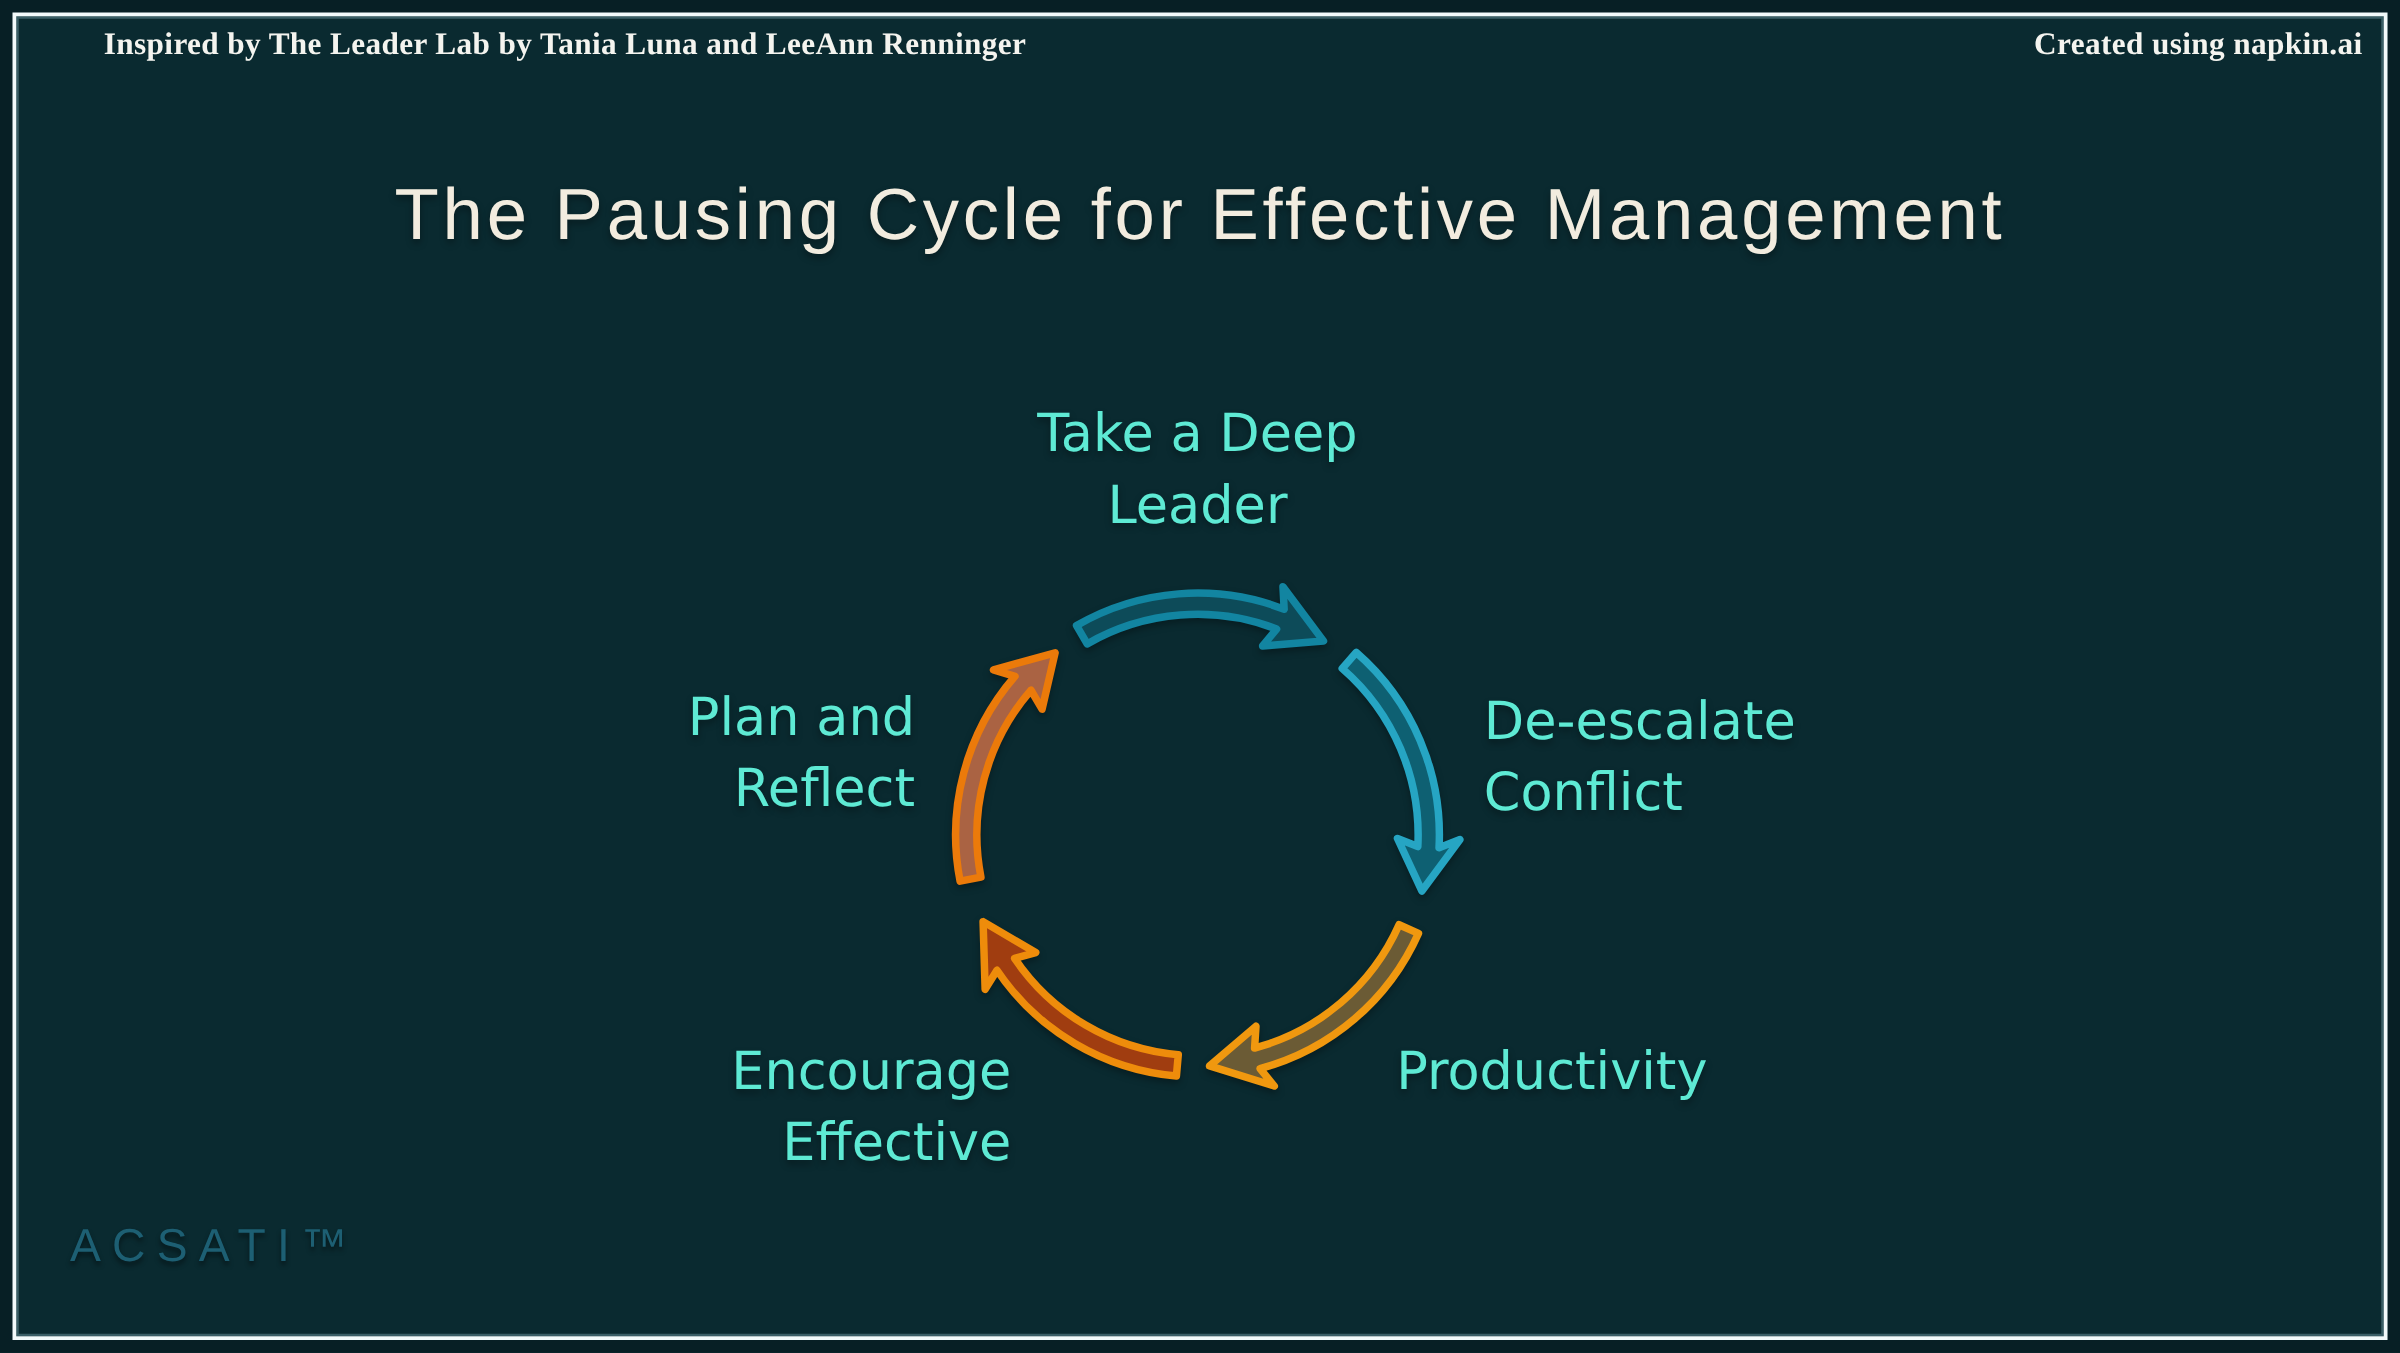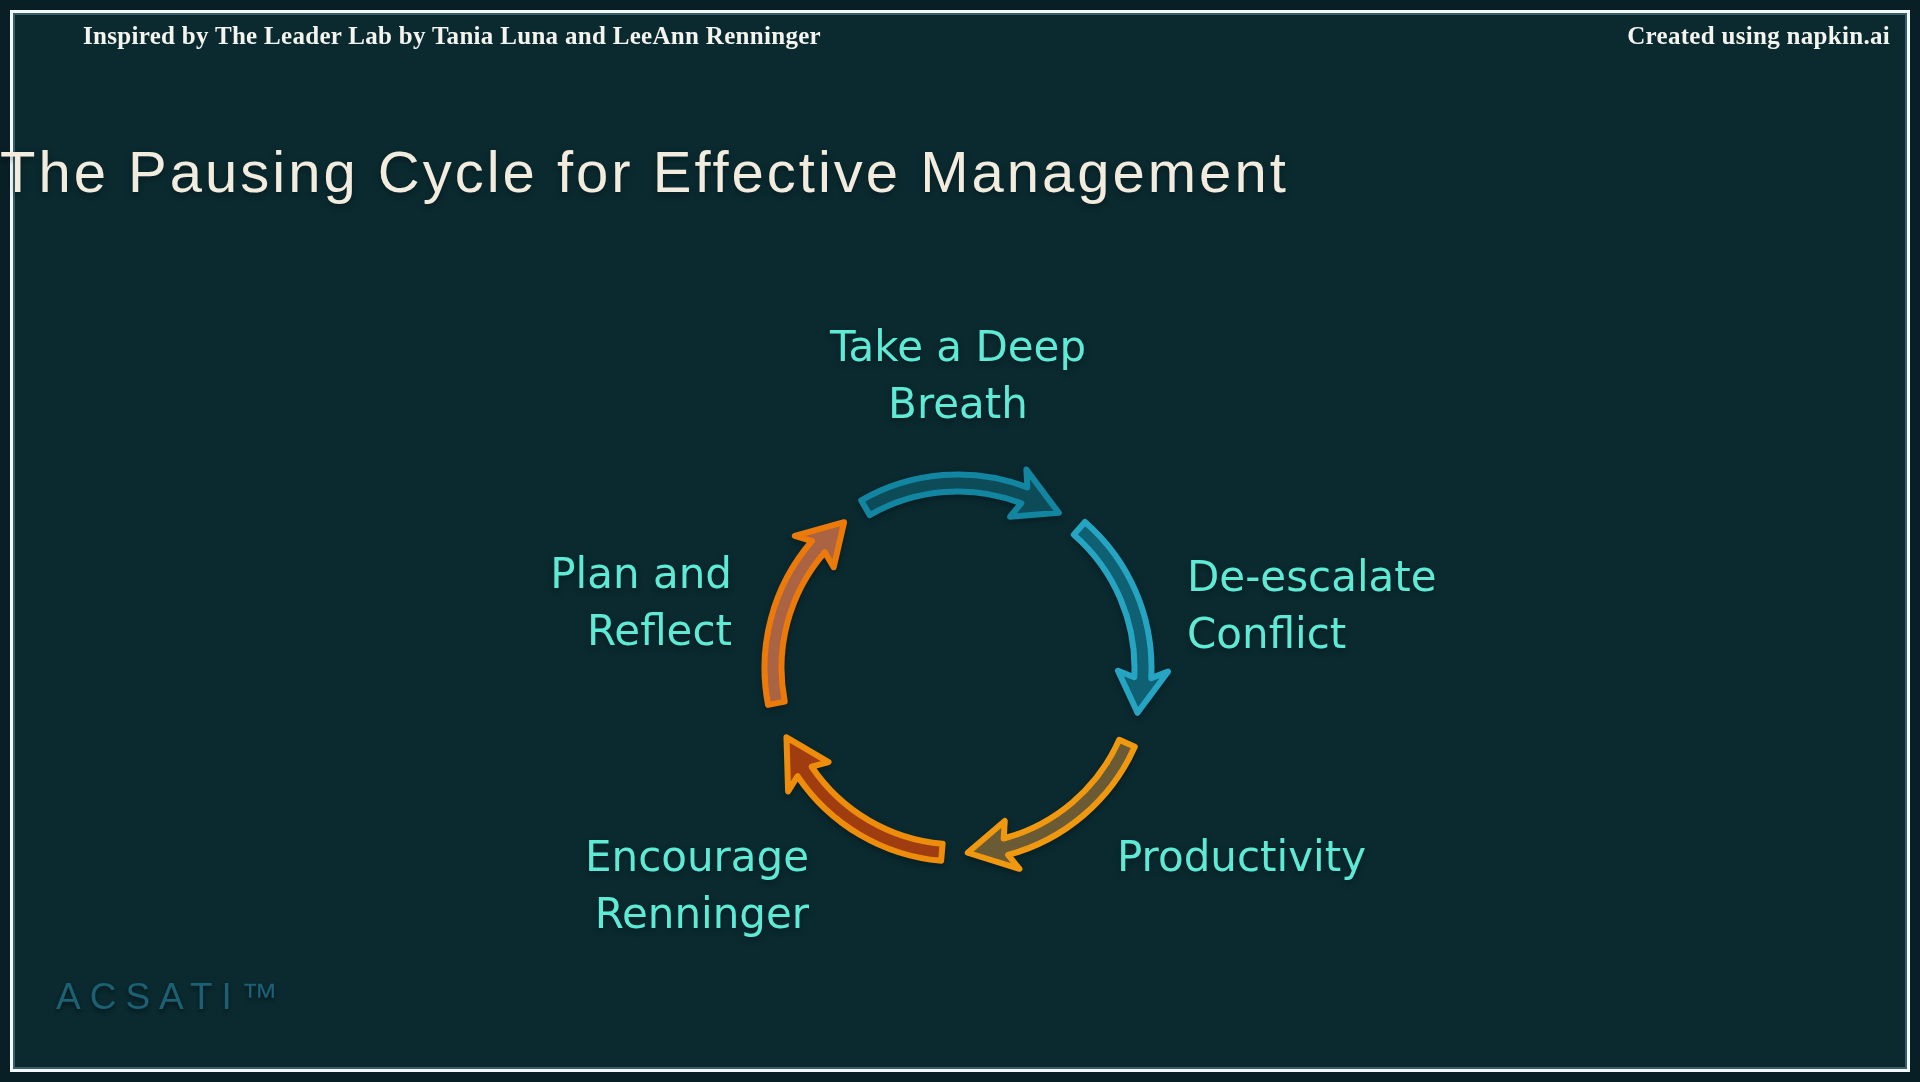--- a/index.html
+++ b/index.html
@@ -25,7 +25,7 @@
   .attribution.right{right:30px;text-align:center;}
   .page-title{
     position:absolute;top:138px;left:0;width:100%;
-    text-align:left;
+    text-align:center;
     font-size:58px;font-weight:400;letter-spacing:3px;
     color:#f2ecdf;
     text-shadow:0 3px 6px rgba(0,0,0,0.35);

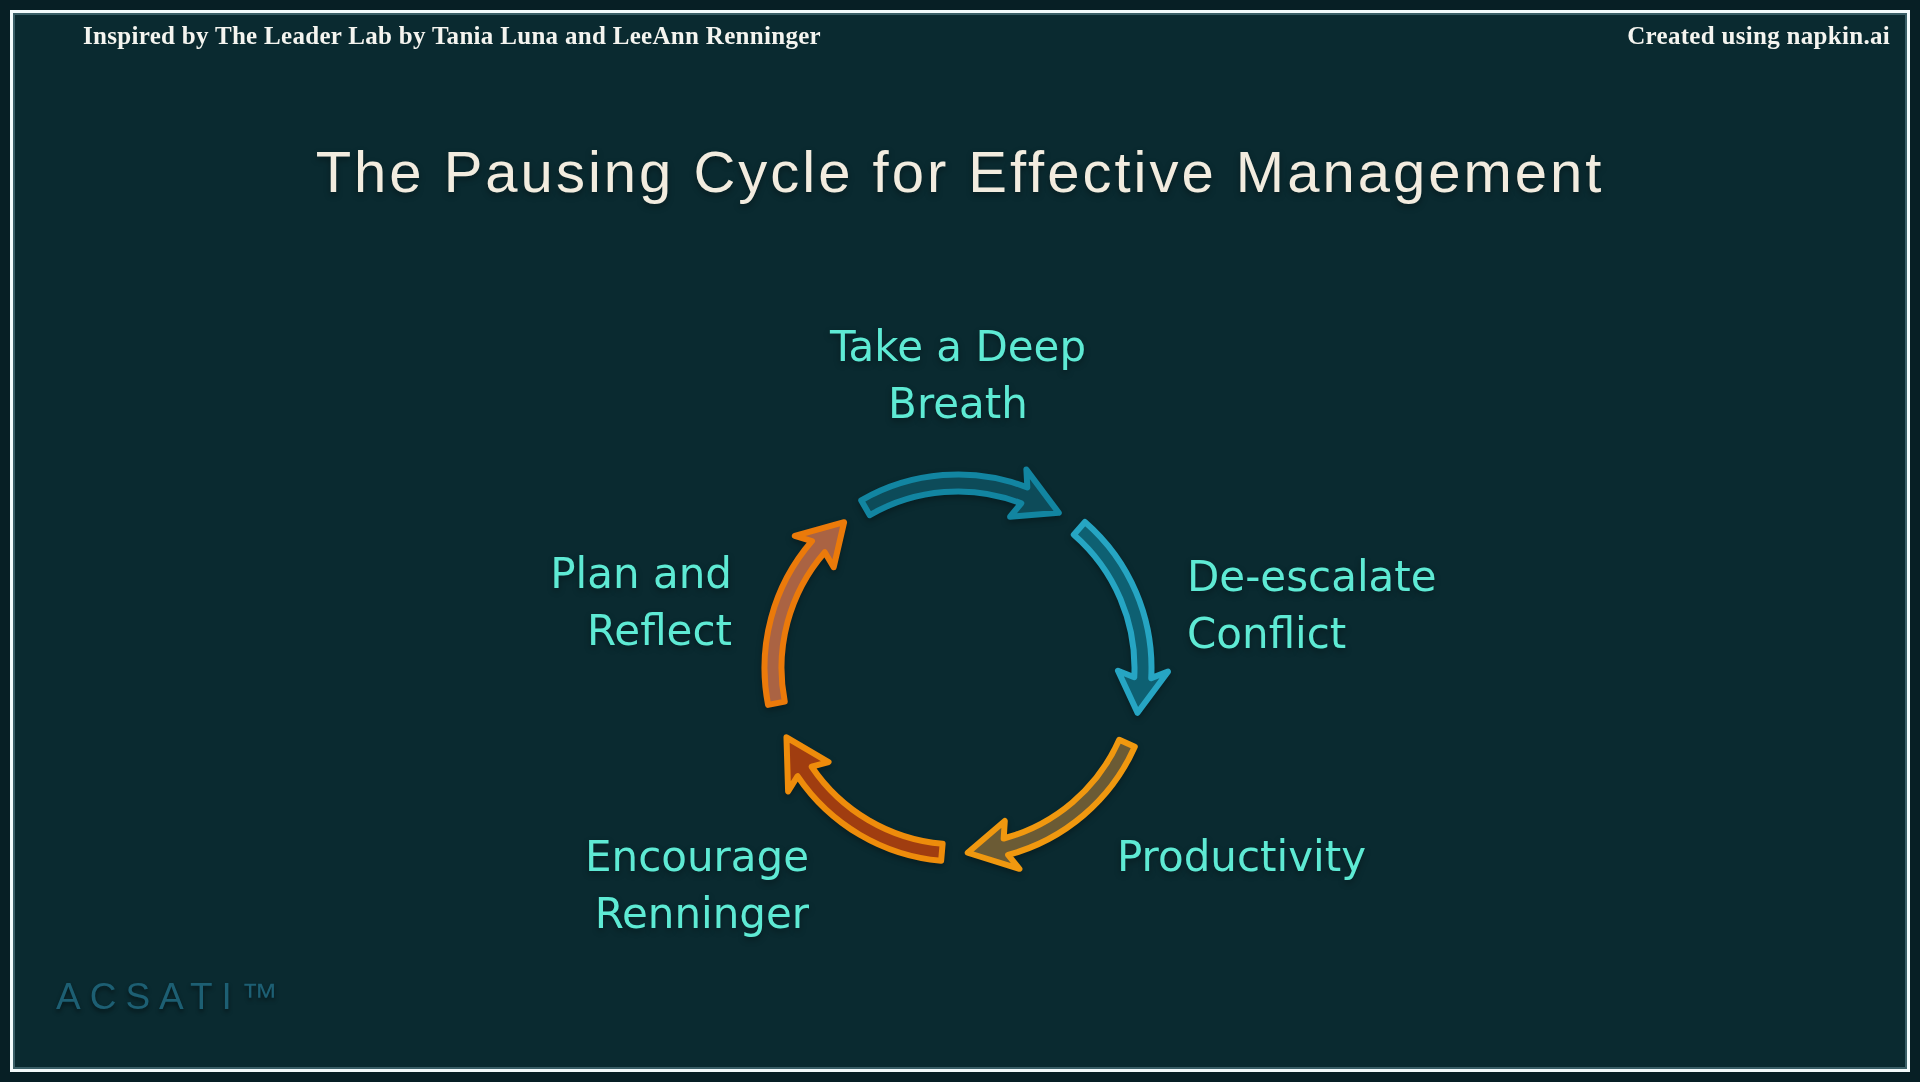--- a/index.html
+++ b/index.html
@@ -74,7 +74,7 @@
 
 <div class="step-label step-1">
   <div>Take a Deep</div>
-  <div>Breath</div>
+  <div>Leader</div>
 </div>
 
 <div class="step-label step-2">

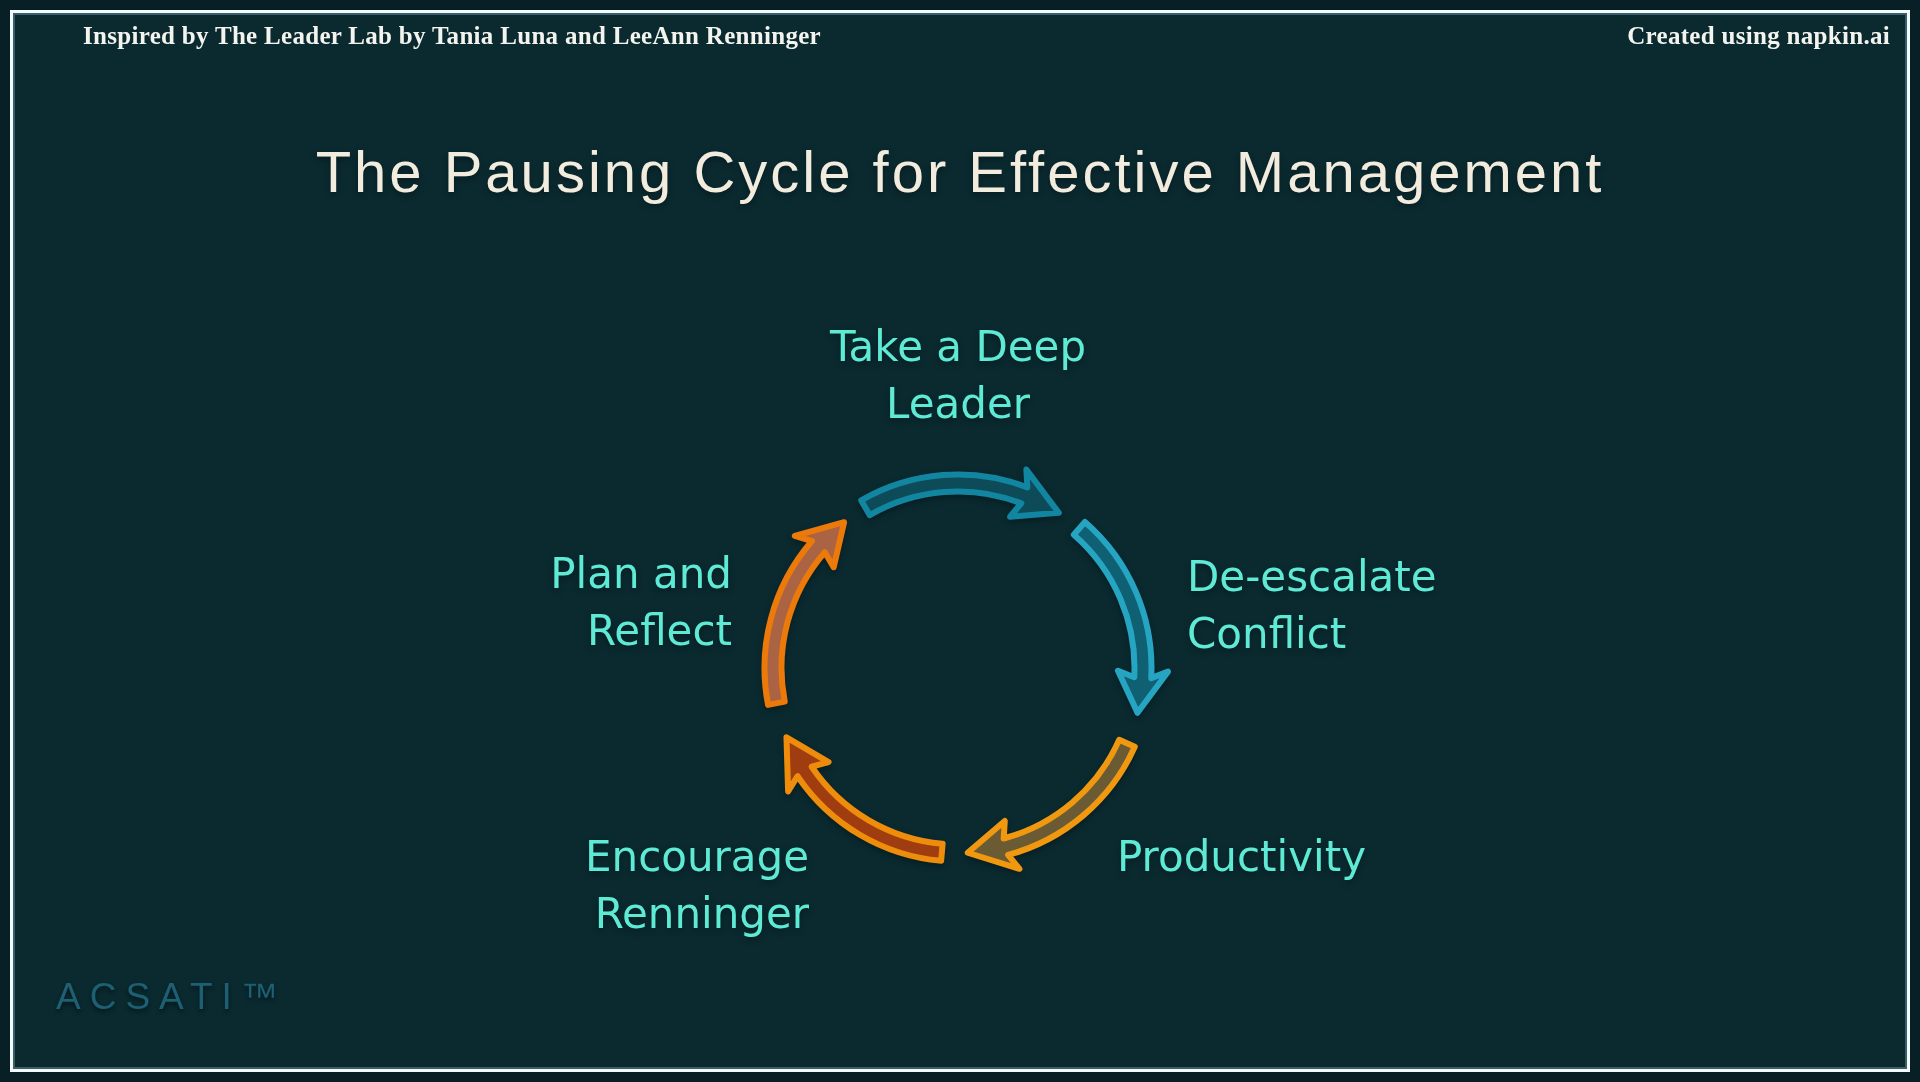--- a/index.html
+++ b/index.html
@@ -88,7 +88,7 @@
 
 <div class="step-label step-4">
   <div>Encourage</div>
-  <div>Renninger</div>
+  <div>Effective</div>
 </div>
 
 <div class="step-label step-5">

